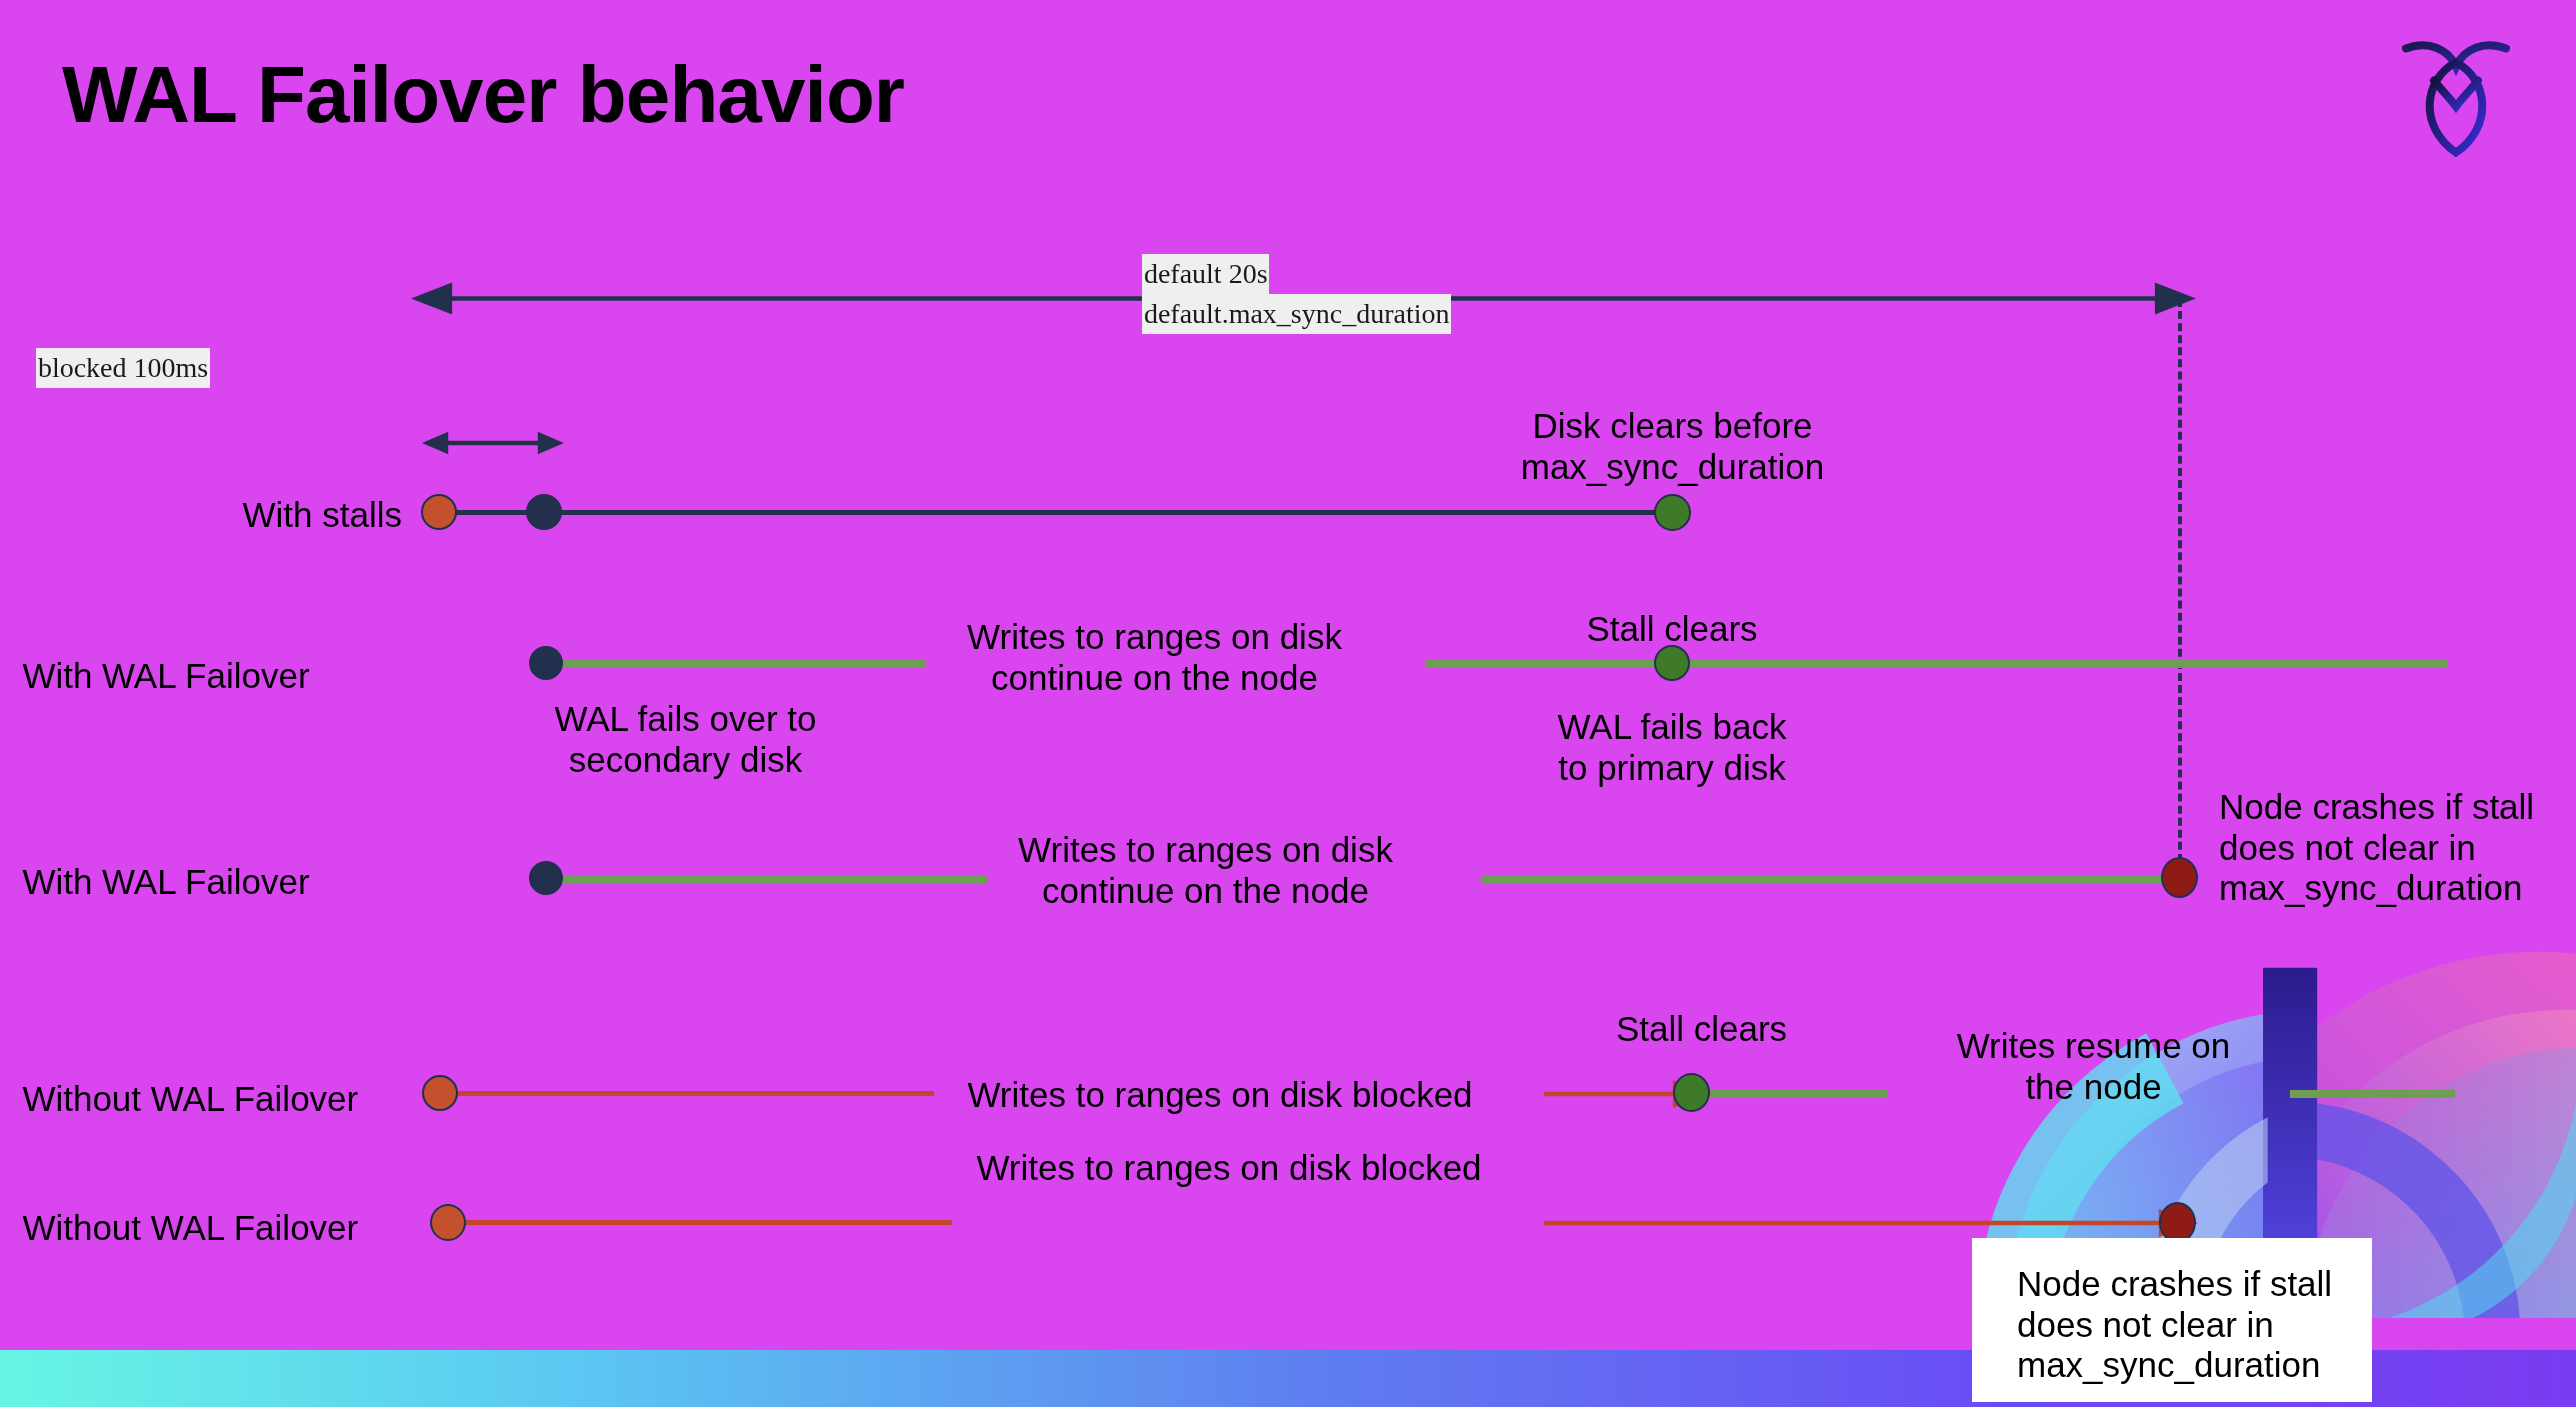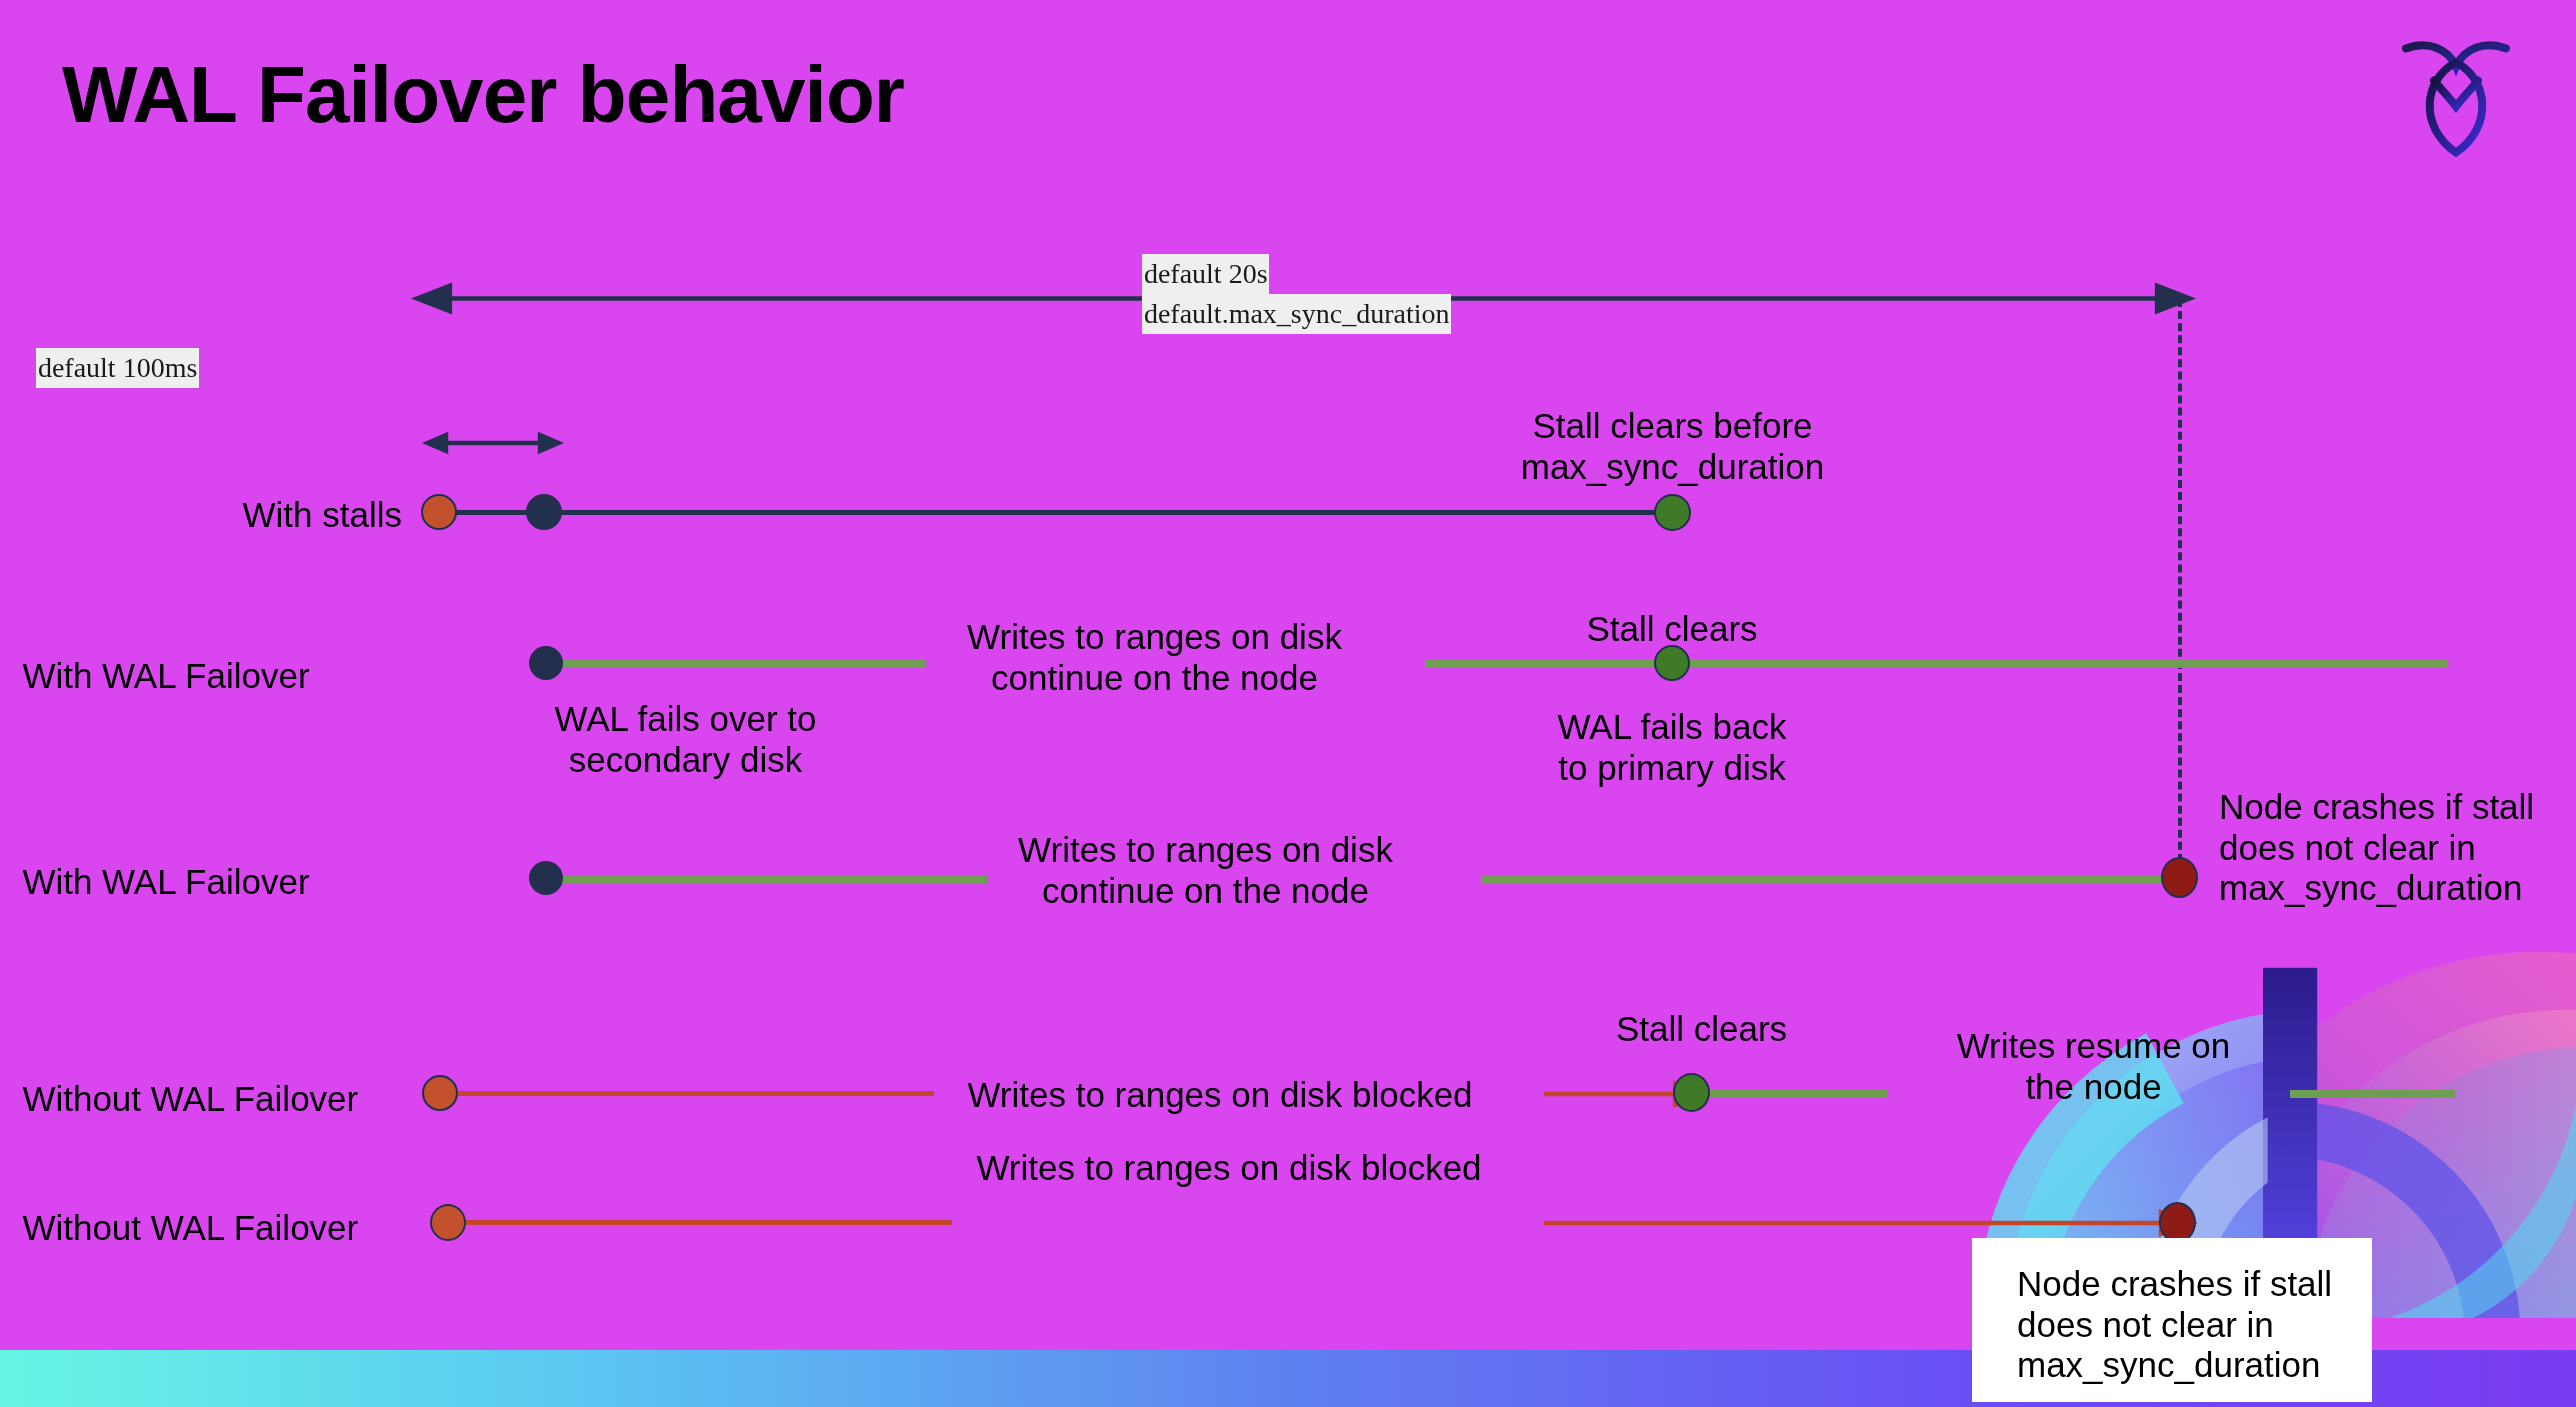--- a/index.html
+++ b/index.html
@@ -192,7 +192,7 @@
 
   <div class="code" style="left:1142px; top:254px;"><span>default 20s</span><br><span>default.max_sync_duration</span></div>
 
-  <div class="code" style="left:36px; top:348px;"><span>default 100ms</span><br></div>
+  <div class="code" style="left:36px; top:348px;"><span>blocked 100ms</span><br></div>
 
   <svg class="arrowsvg" style="left:422px; top:428px; width:142px; height:30px;" viewBox="0 0 152 32" xmlns="http://www.w3.org/2000/svg">
     <line x1="18" y1="16" x2="134" y2="16" stroke="#22304e" stroke-width="5"></line>

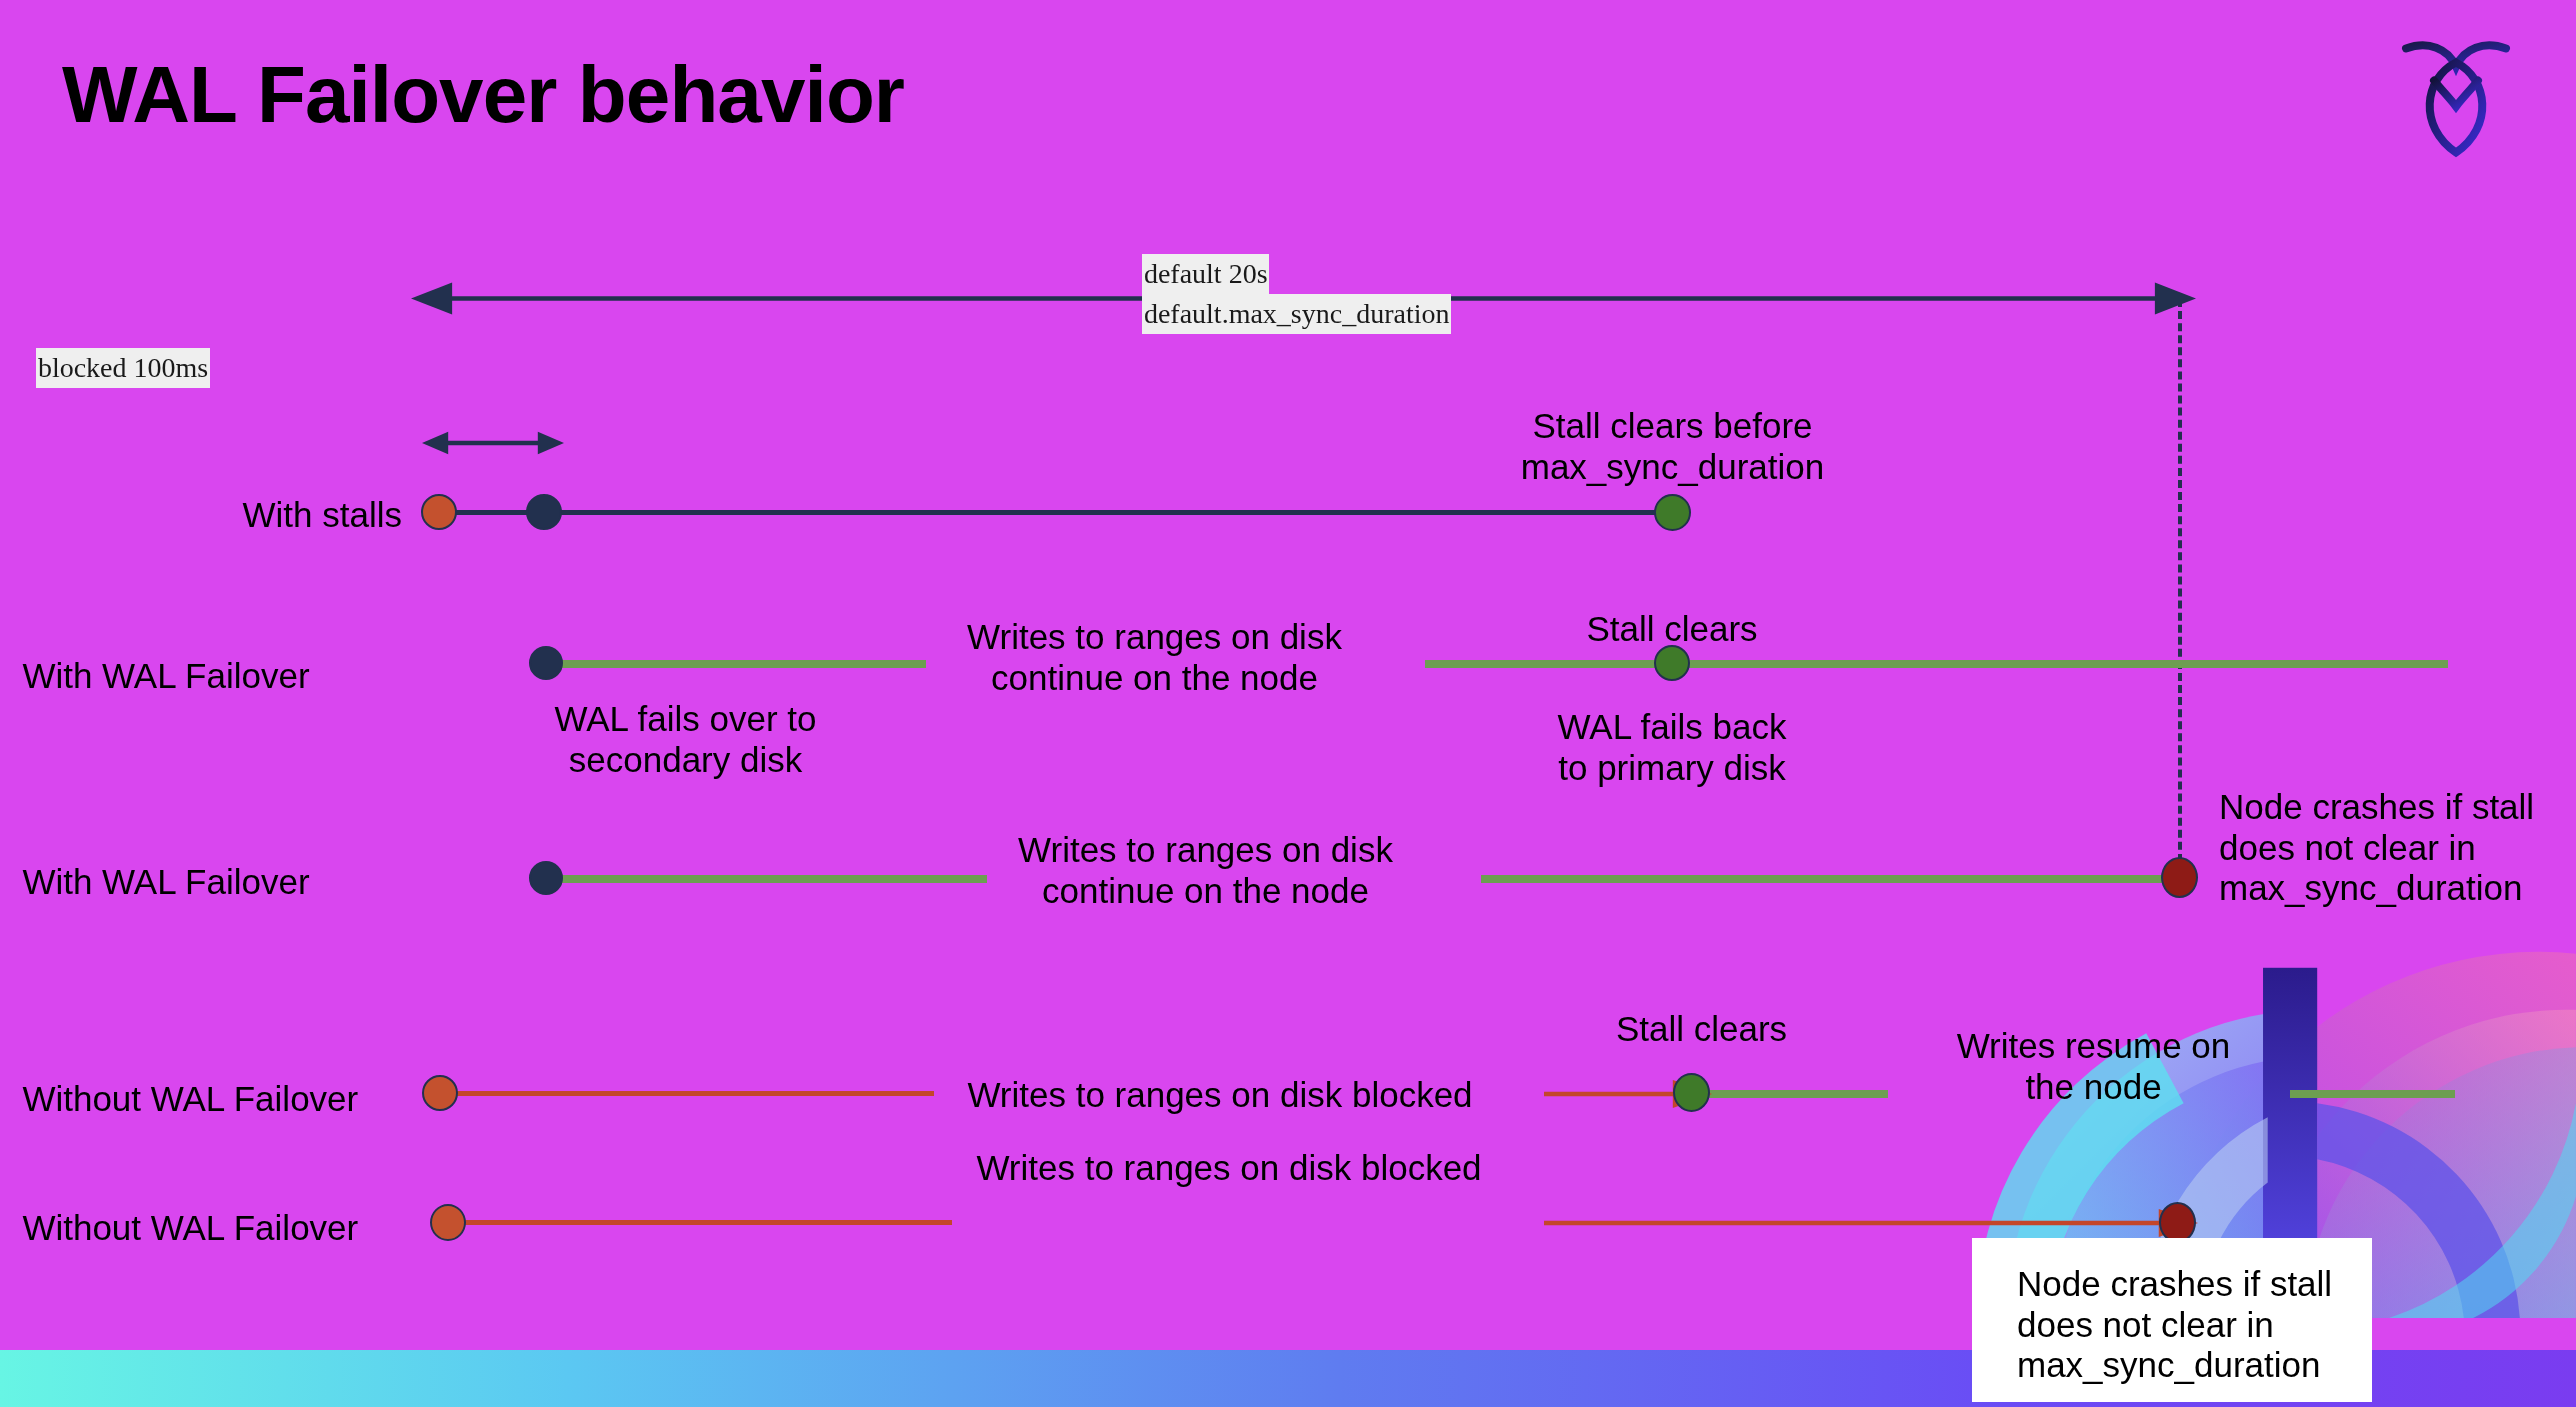--- a/index.html
+++ b/index.html
@@ -210,7 +210,7 @@
   <div class="dot navy" style="left:526px; top:494px; width:36px; height:36px;"></div>
   <div class="dot green" style="left:1654px; top:494px; width:37px; height:37px;"></div>
 
-  <div class="lbl c" style="left:1467px; top:406px; width:411px;">Stall clears before
+  <div class="lbl c" style="left:1467px; top:406px; width:411px;">Disk clears before
 max_sync_duration</div>
 
   <div class="lbl l" style="left:22.4px; top:656px; width:374px;">With WAL Failover</div>

